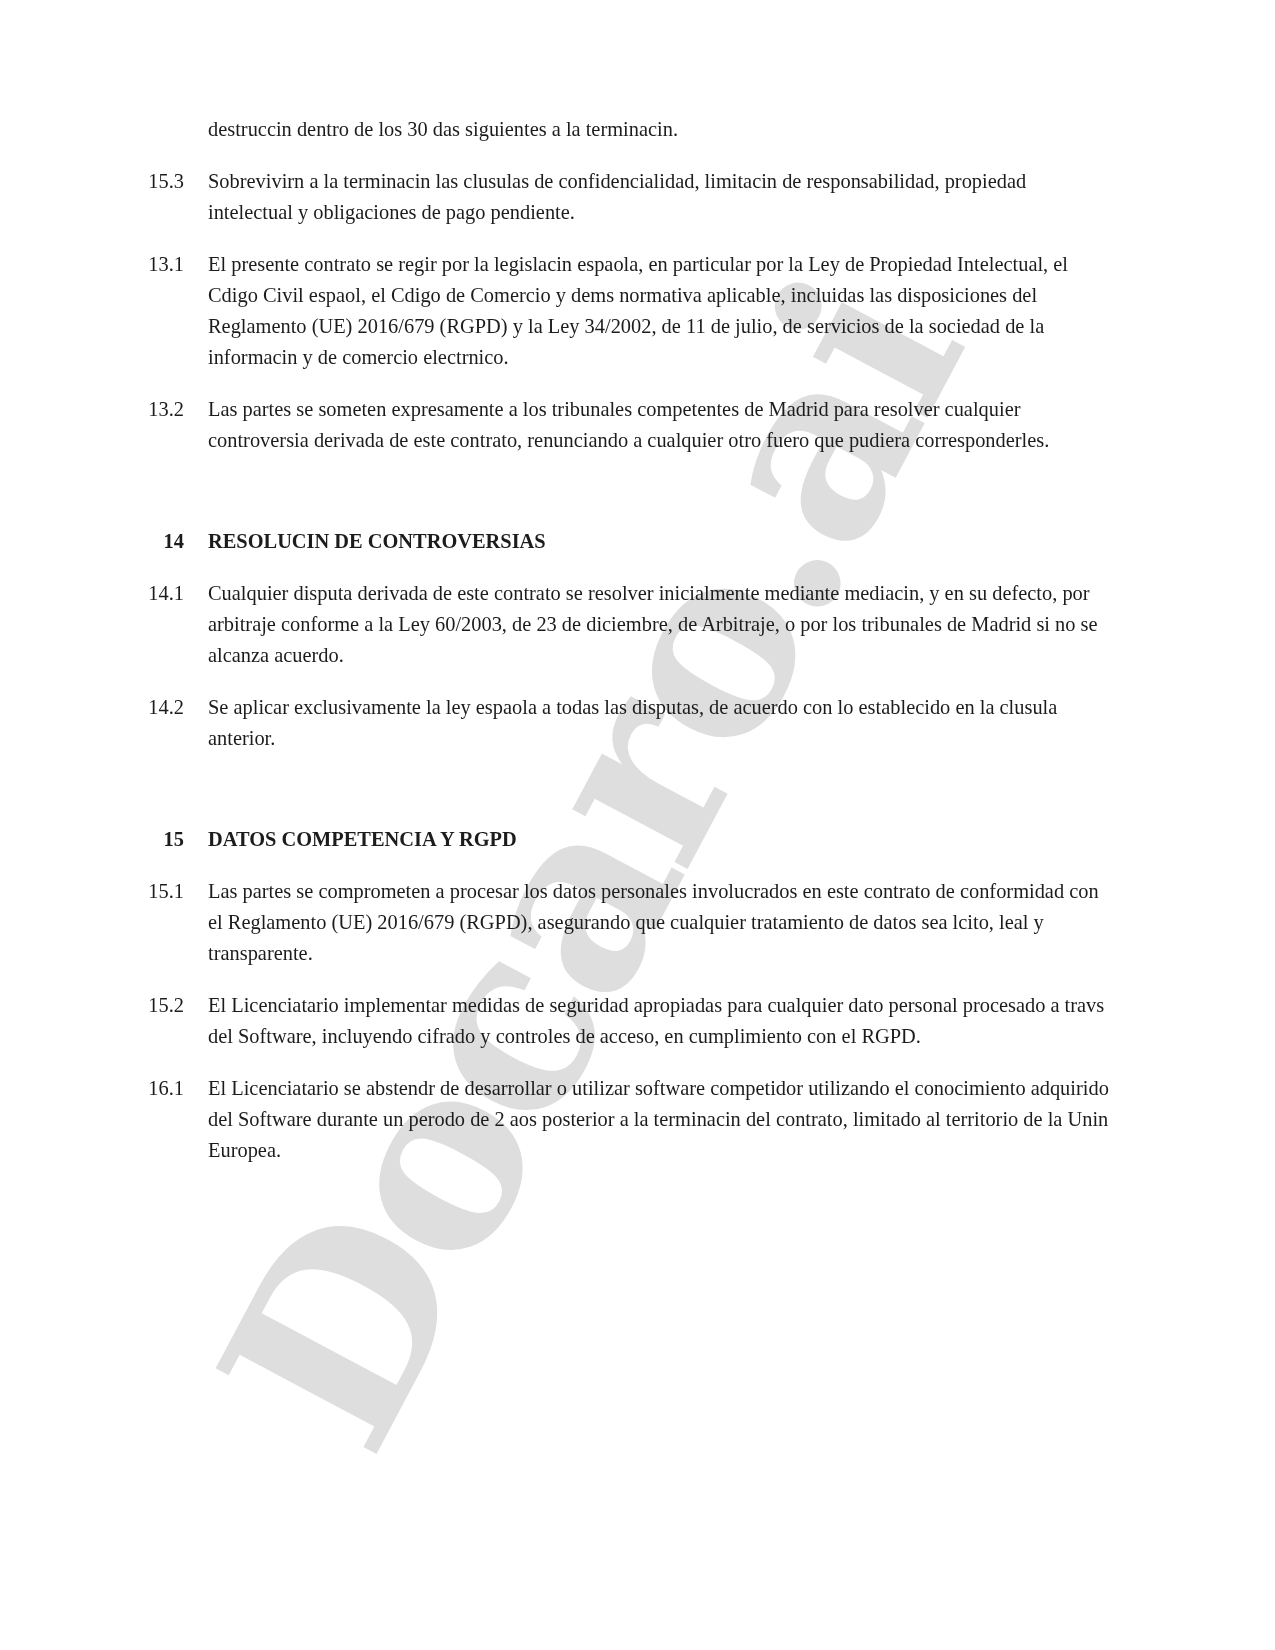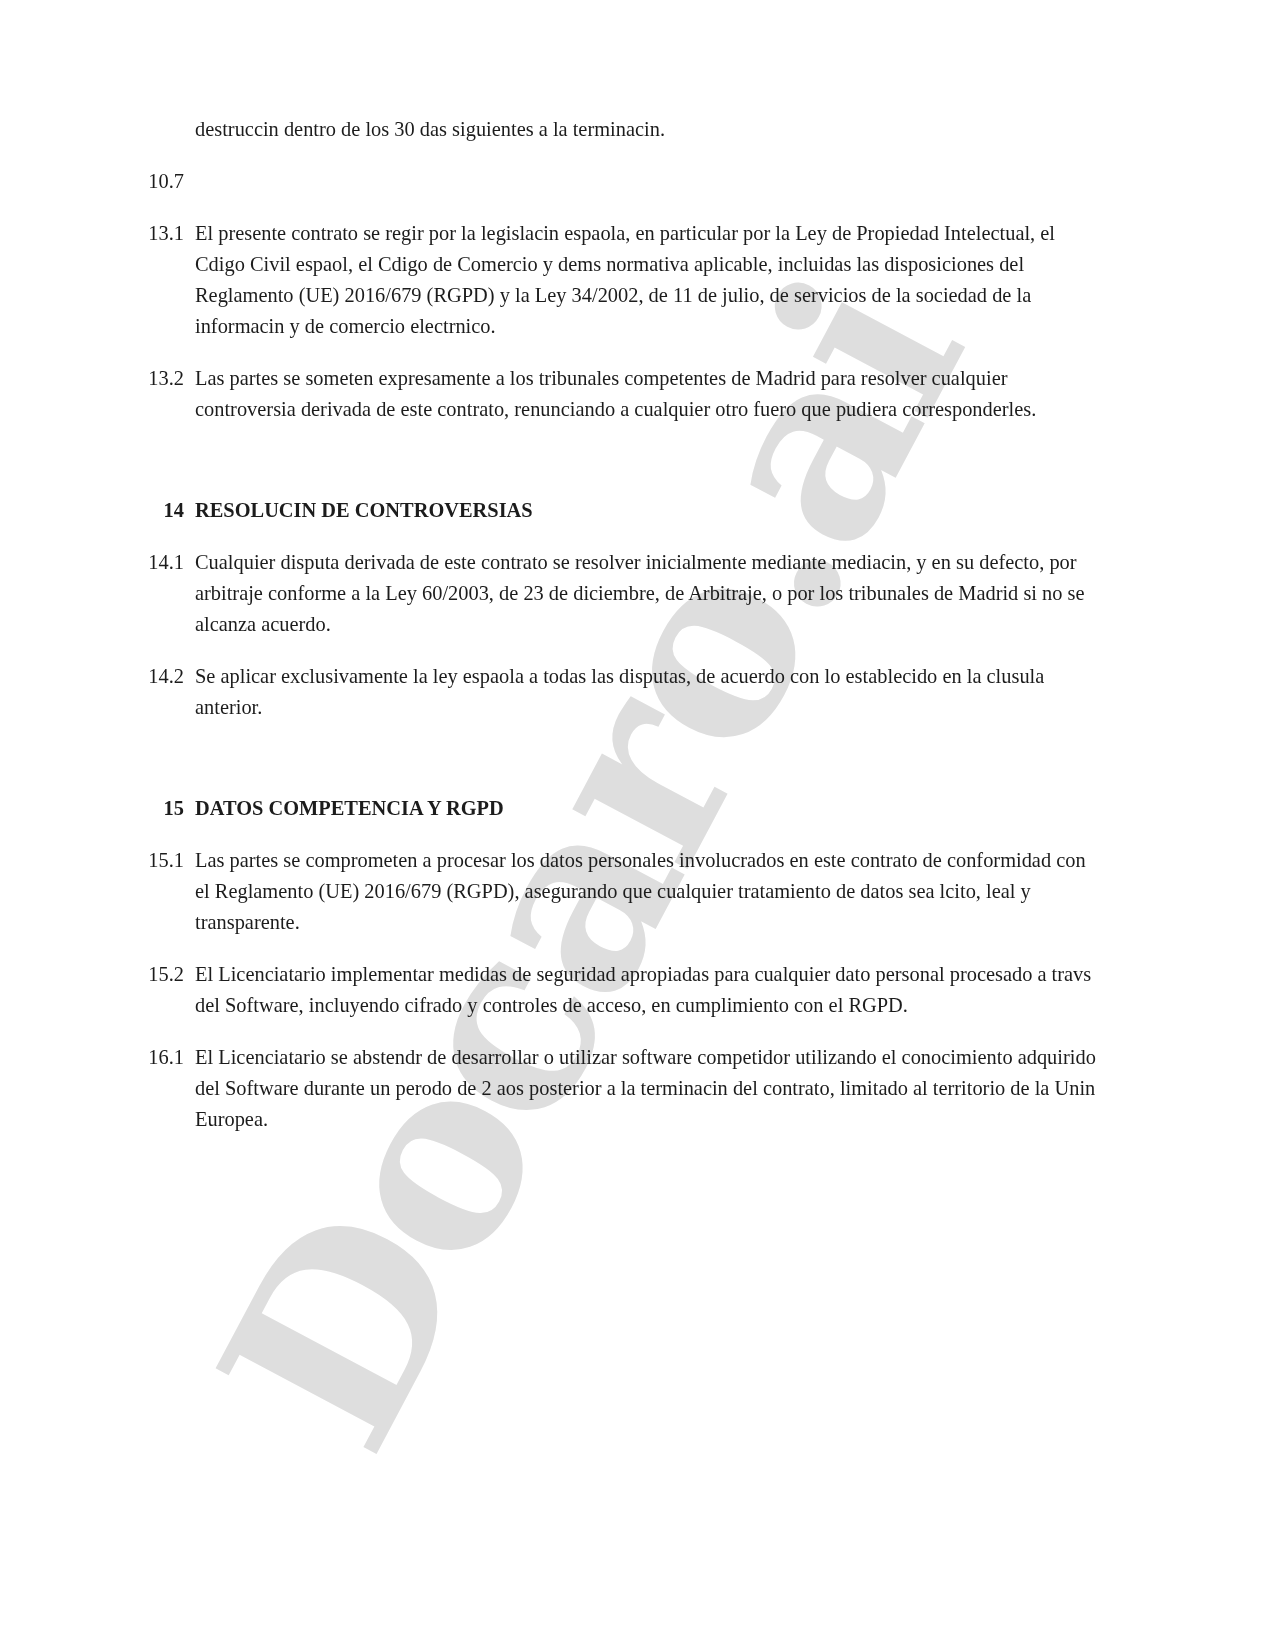--- a/index.html
+++ b/index.html
@@ -45,7 +45,7 @@
     white-space: nowrap;
   }
   .txt {
-    margin-left: 11px;
+    margin-left: 24px;
     width: 908px;
   }
   .para { margin-top: 21px; }

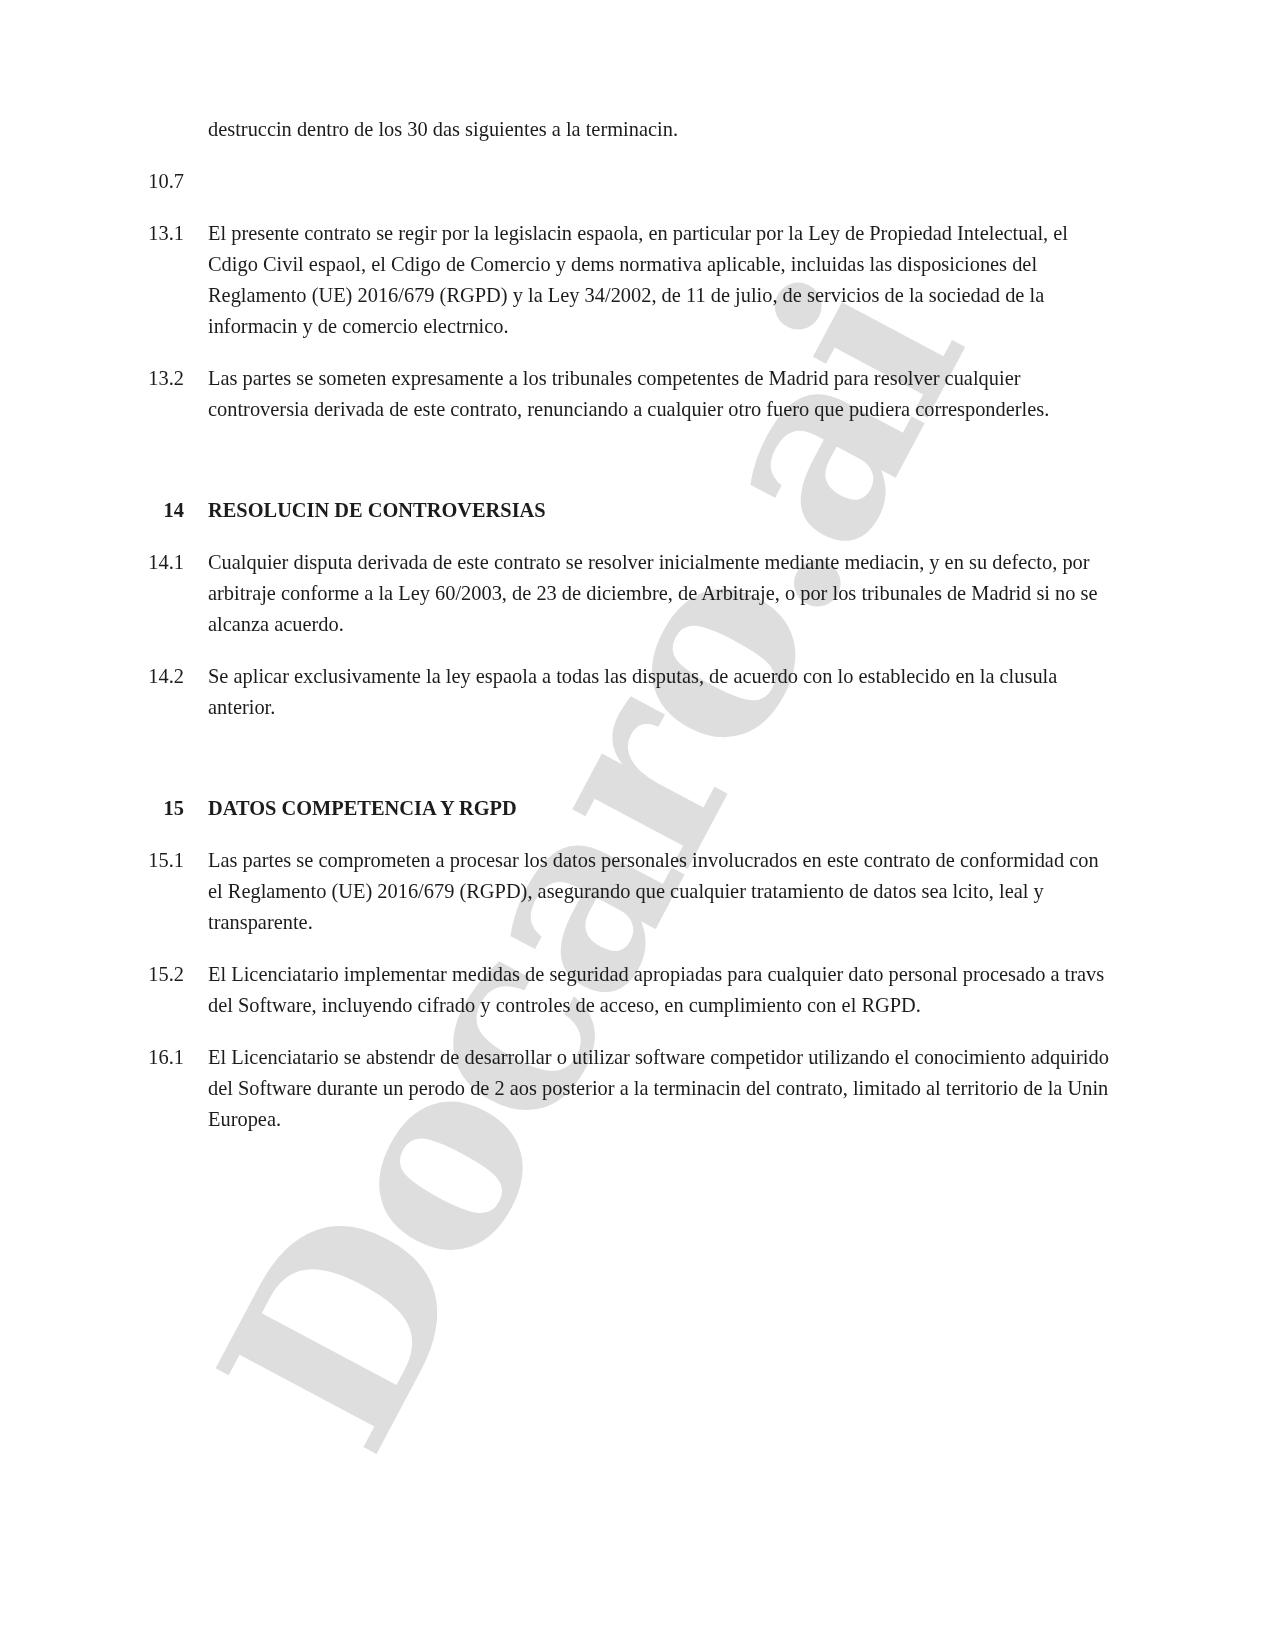--- a/index.html
+++ b/index.html
@@ -72,7 +72,7 @@
     </div>
 
     <div class="row para">
-      <div class="num">10.7</div>
+      <div class="num">15.3</div>
     </div>
 
 

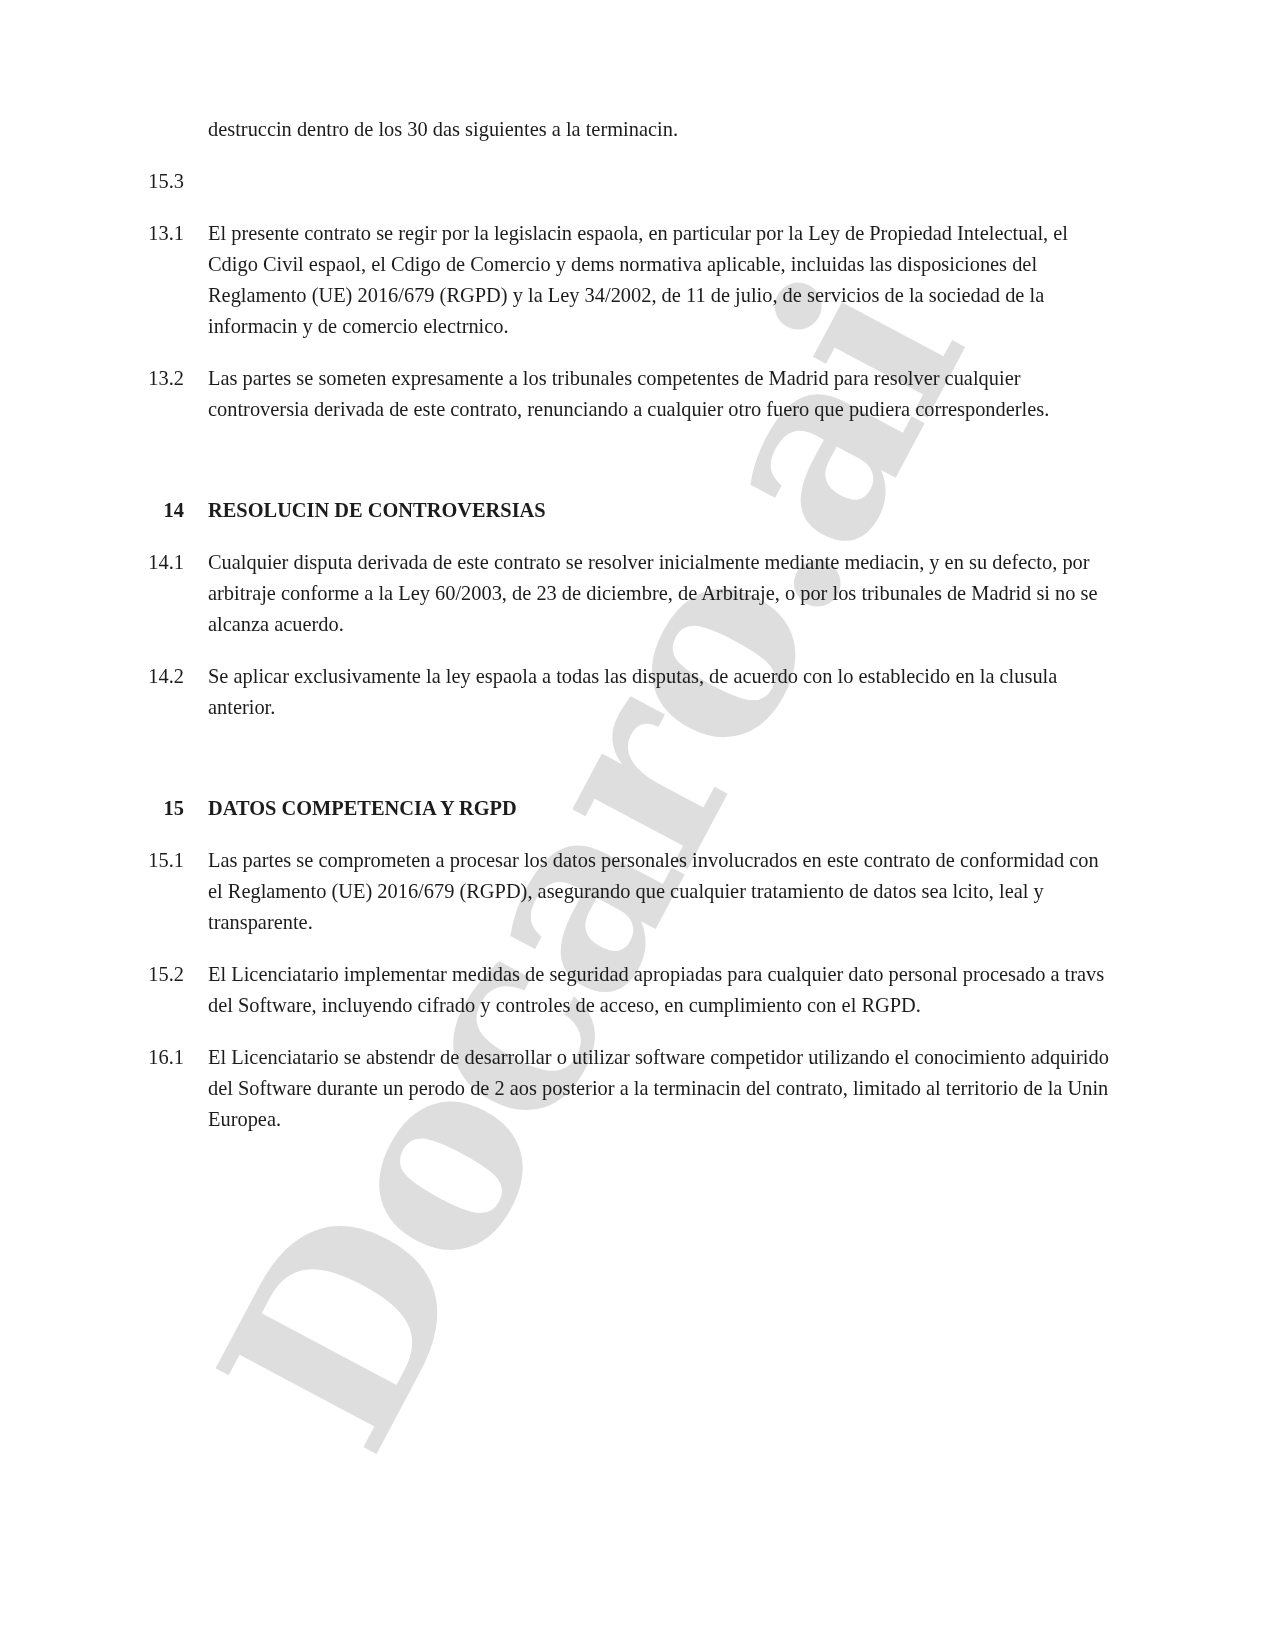--- a/index.html
+++ b/index.html
@@ -73,6 +73,7 @@
 
     <div class="row para">
       <div class="num">15.3</div>
+      <div class="txt">Sobrevivirn a la terminacin las clusulas de confidencialidad, limitacin de responsabilidad, propiedad intelectual y obligaciones de pago pendiente.</div>
     </div>
 
 

